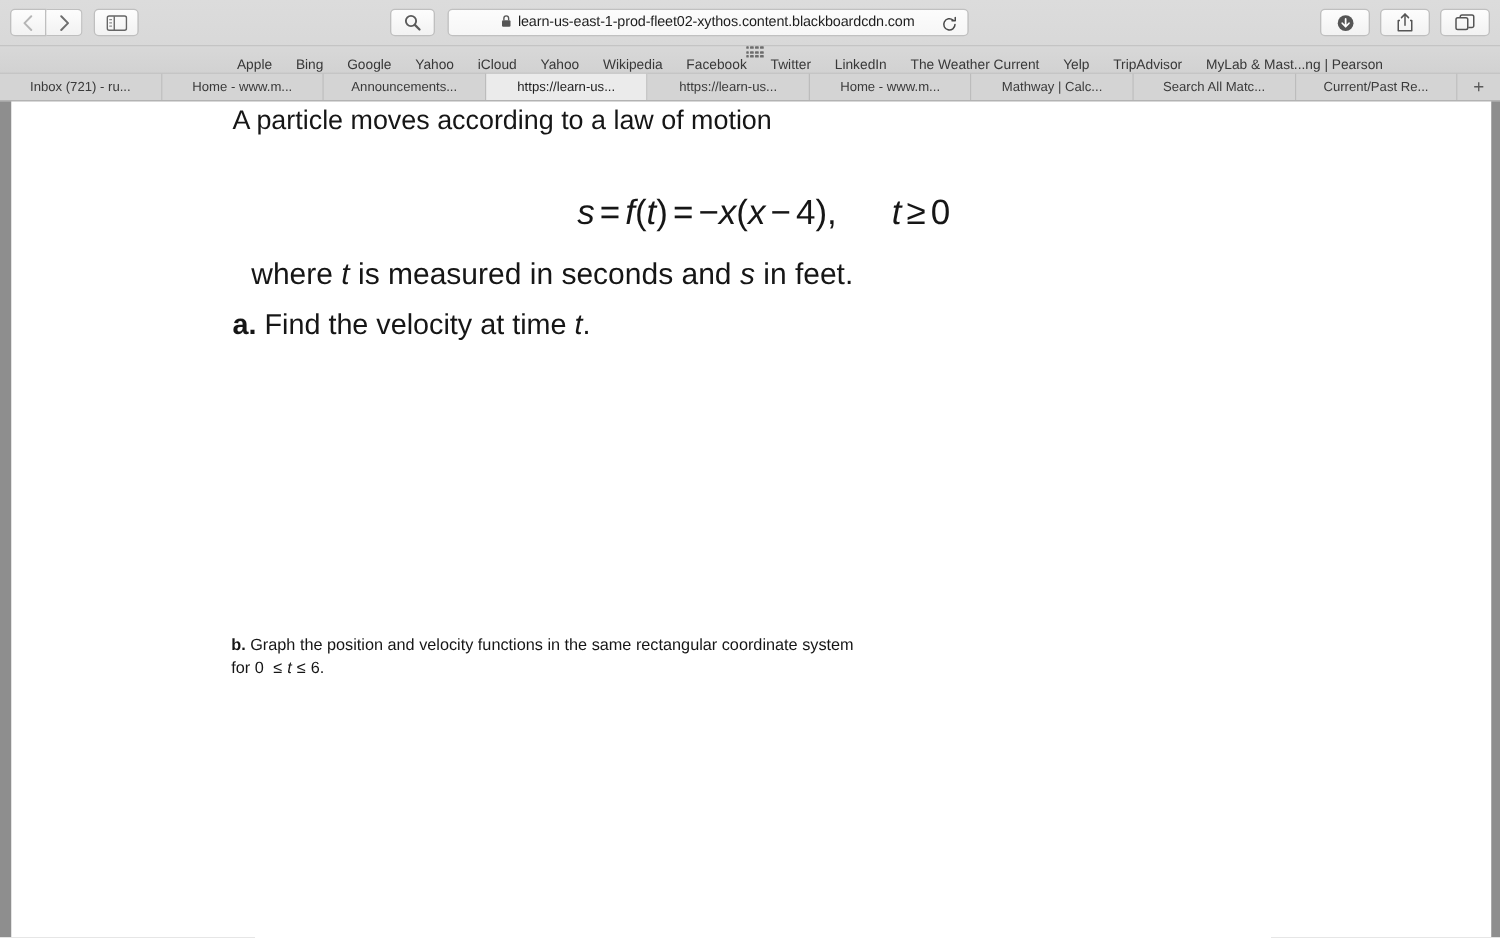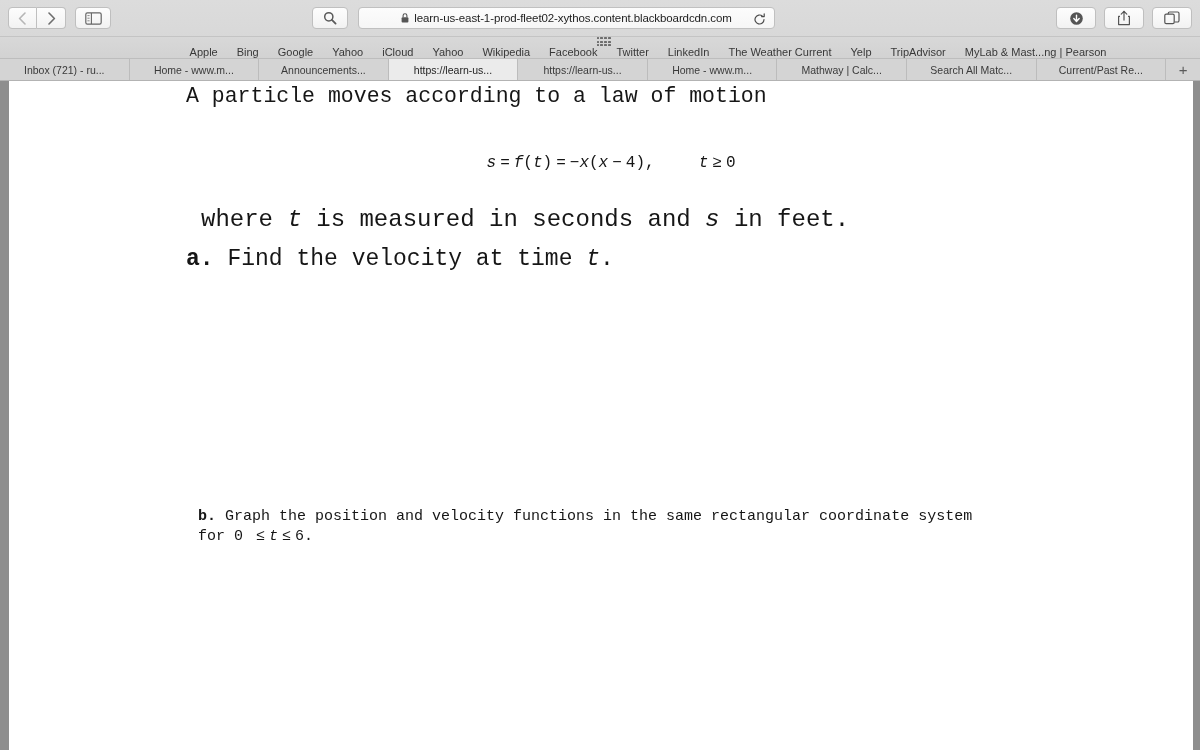--- a/index.html
+++ b/index.html
@@ -194,7 +194,7 @@
     background: #ffffff;
     overflow: hidden;
     position: relative;
-    font-family: Liberation Mono, monospace;
+    font-family: Liberation Sans, sans-serif;
     color: #161616;
   }
 

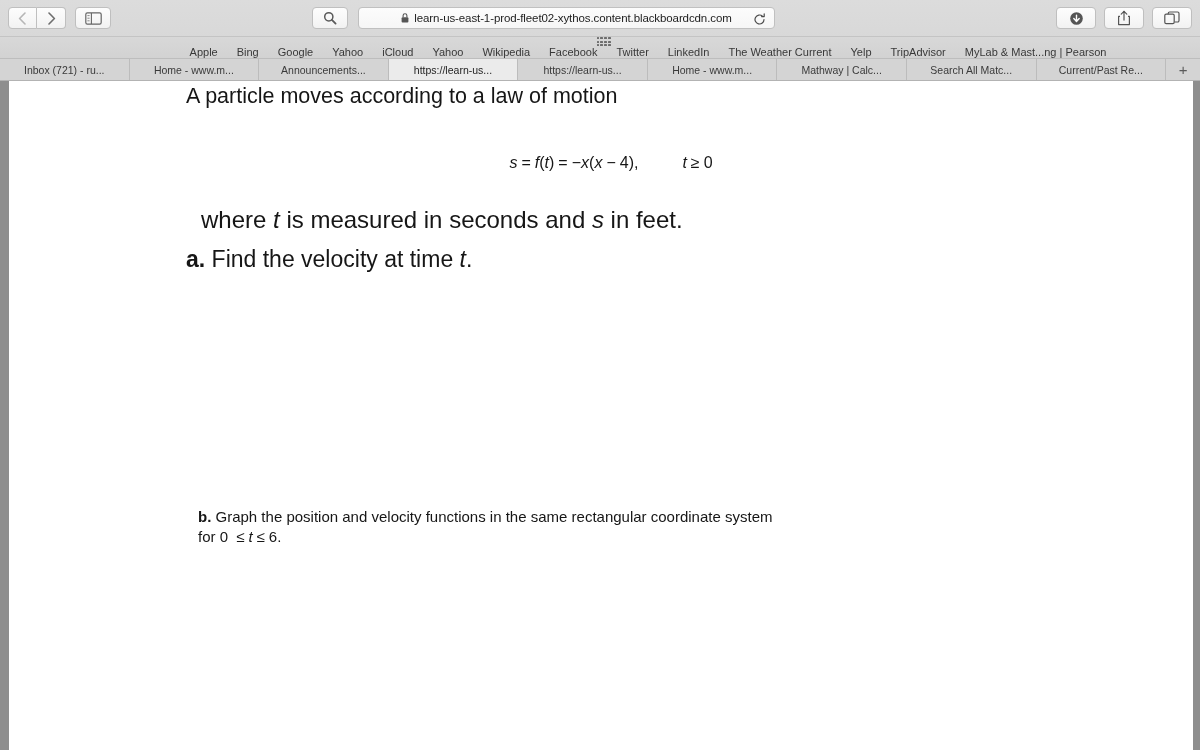--- a/index.html
+++ b/index.html
@@ -216,7 +216,7 @@
     right: 0;
     top: 73px;
     text-align: center;
-    font-size: 16px;
+    font-size: 28px;
   }
   .eq-inner { display: inline-block; transform: translateX(10px); }
   .mi { font-style: italic; }

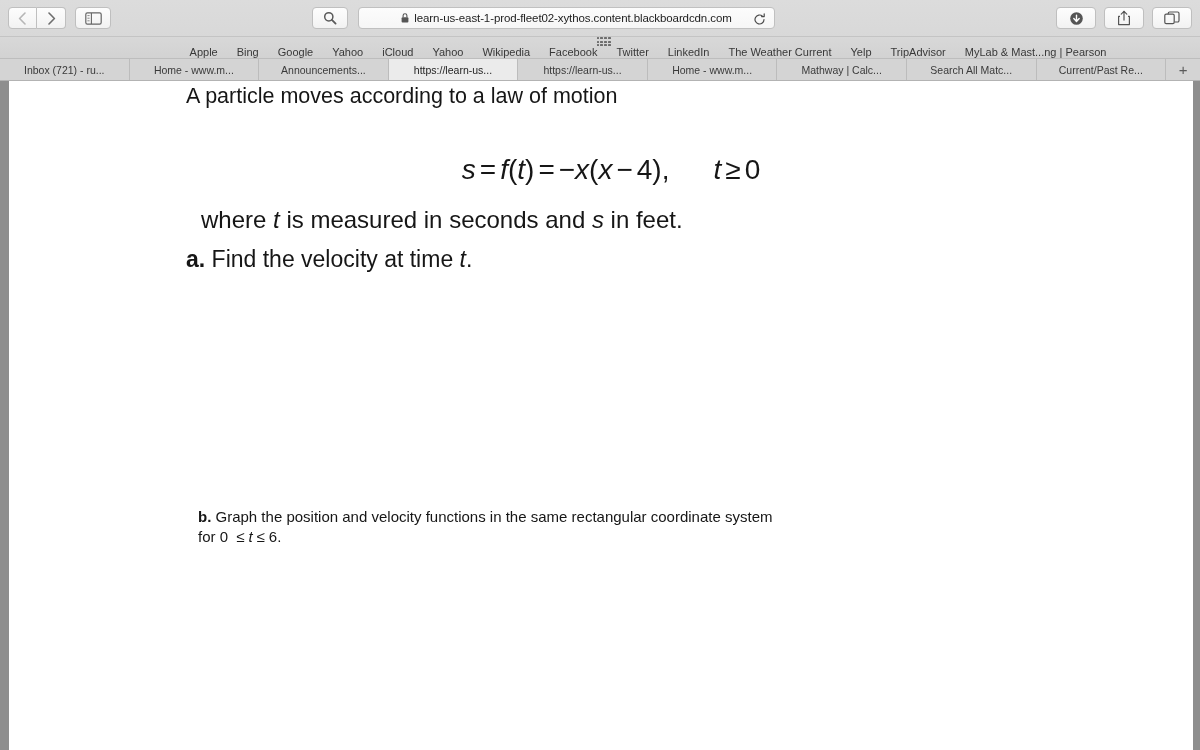--- a/index.html
+++ b/index.html
@@ -242,10 +242,10 @@
 
   .line-b {
     position: absolute;
-    left: 189px;
+    left: 176px;
     top: 426px;
     width: 900px;
-    font-size: 15px;
+    font-size: 13px;
     line-height: 1.35;
   }
 </style>

